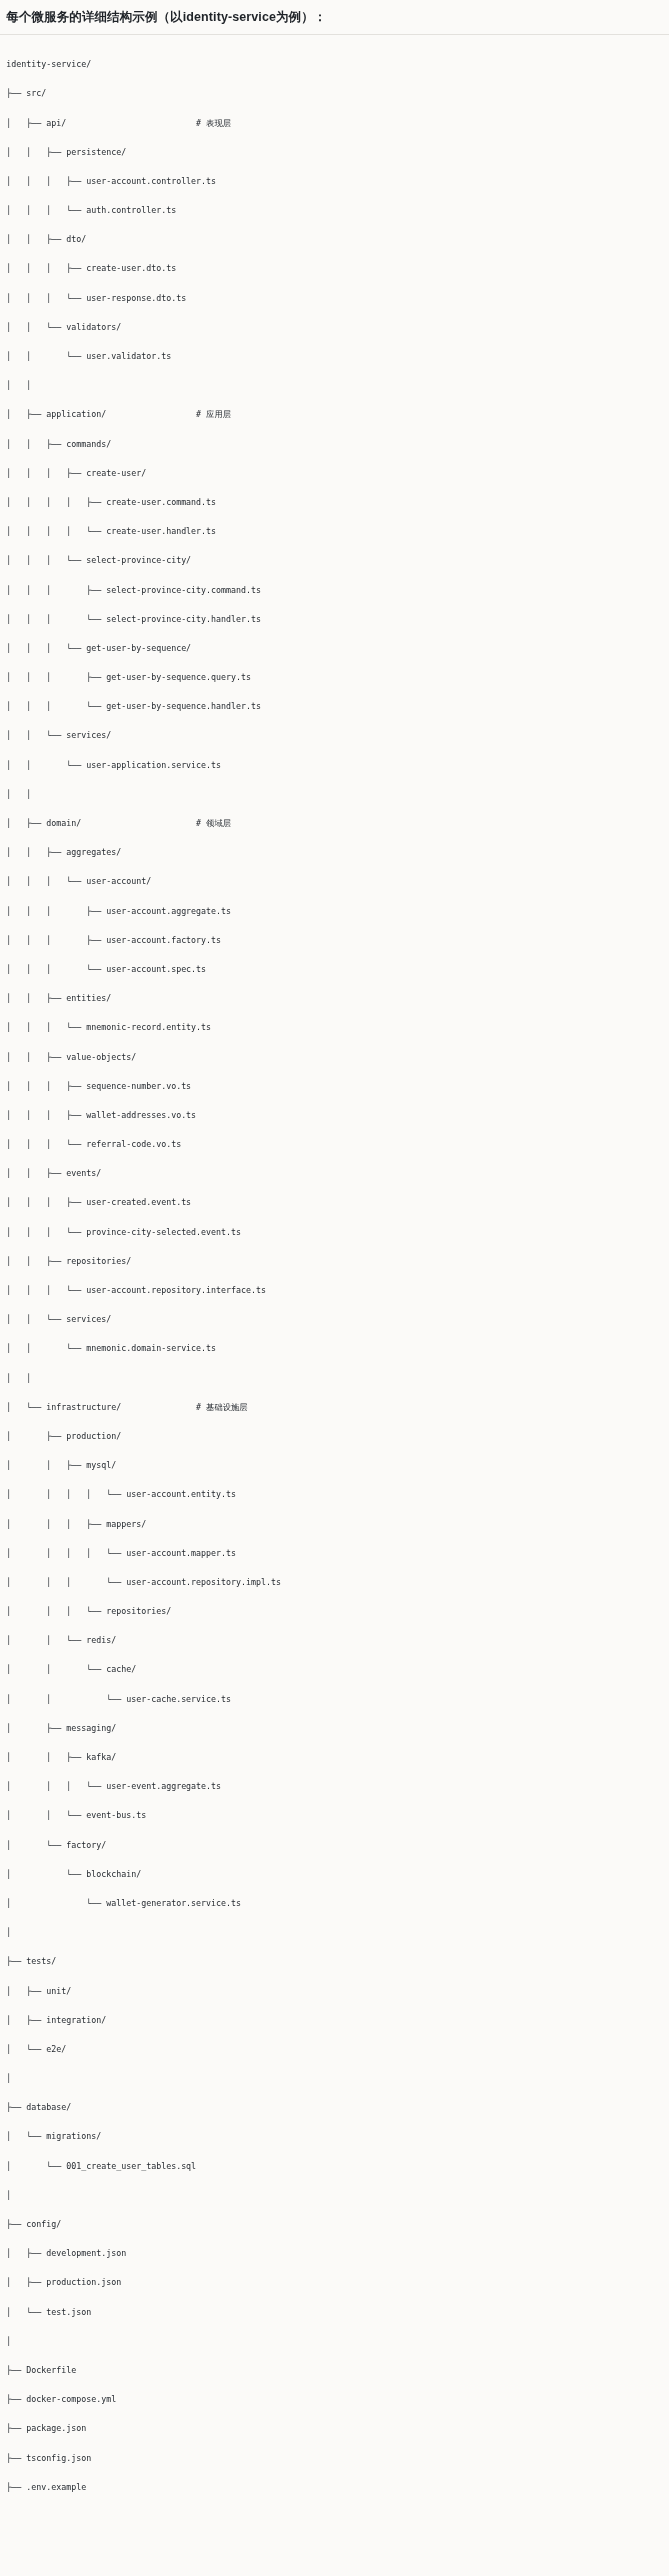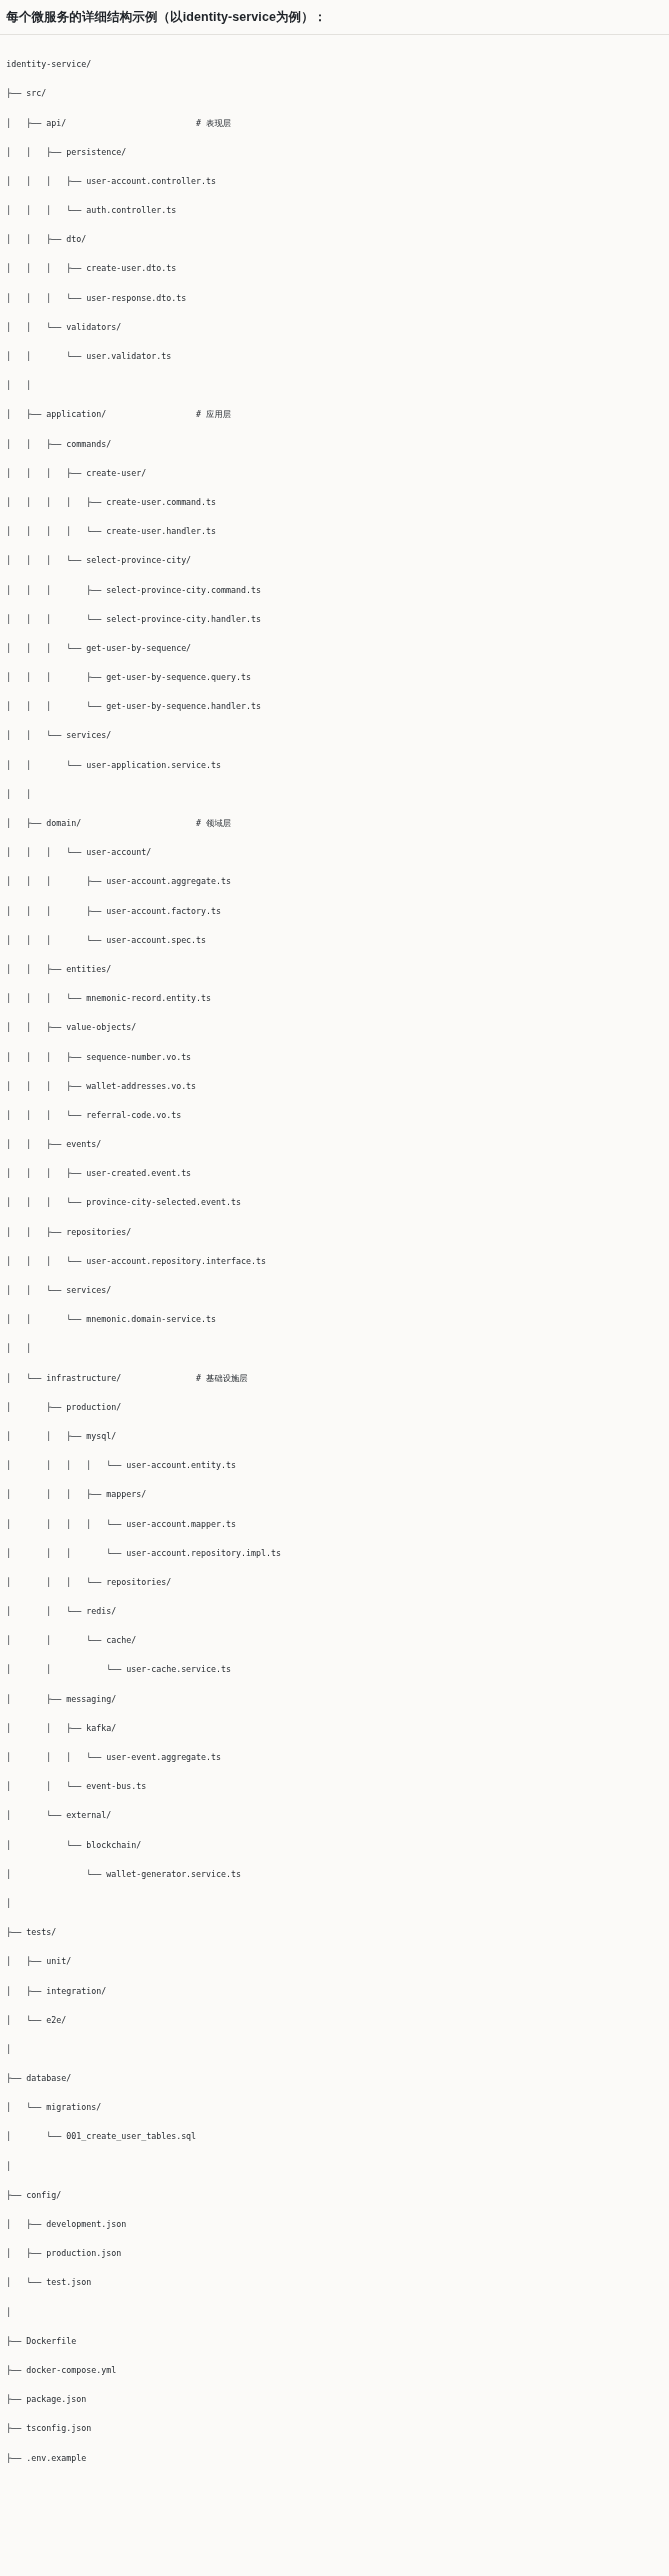--- a/index.html
+++ b/index.html
@@ -89,6 +89,7 @@
 <span class="tree-line">│   │       └── user-application.service.ts</span>
 <span class="tree-line">│   │</span>
 <span class="tree-line">│   ├── domain/                       # 领域层</span>
+<span class="tree-line">│   │   ├── aggregates/</span>
 <span class="tree-line">│   │   │   └── user-account/</span>
 <span class="tree-line">│   │   │       ├── user-account.aggregate.ts</span>
 <span class="tree-line">│   │   │       ├── user-account.factory.ts</span>

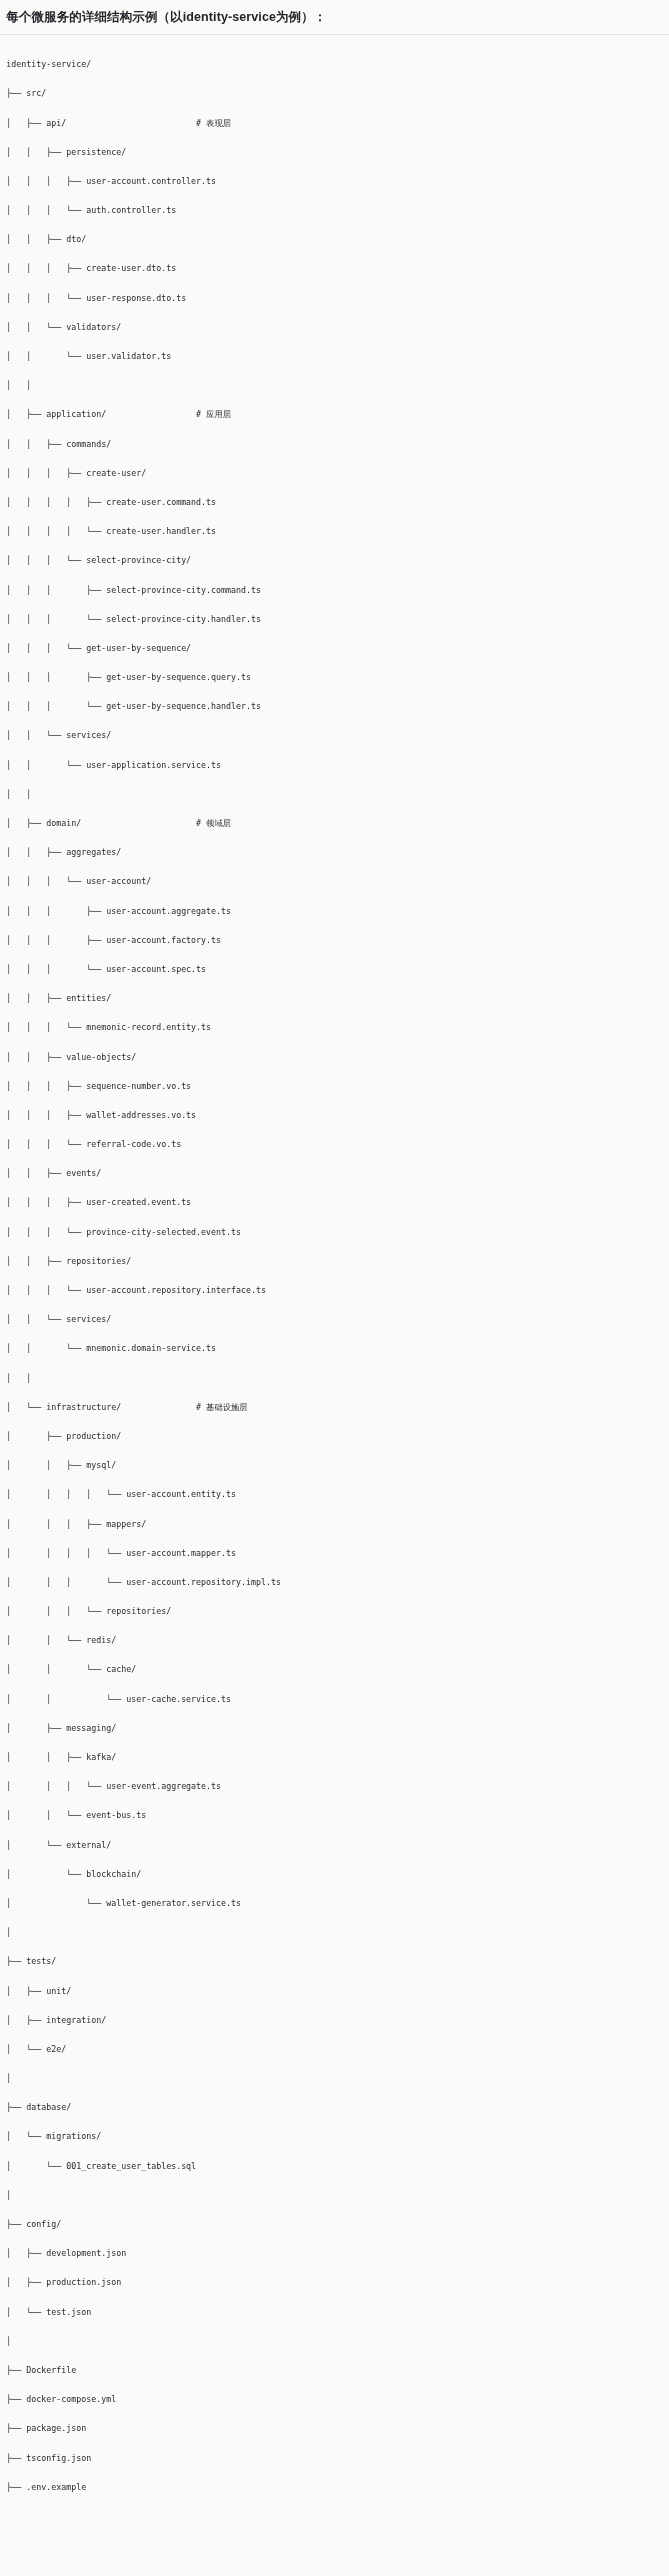--- a/index.html
+++ b/index.html
@@ -123,7 +123,7 @@
 <span class="tree-line">│       │   ├── kafka/</span>
 <span class="tree-line">│       │   │   └── user-event.aggregate.ts</span>
 <span class="tree-line">│       │   └── event-bus.ts</span>
-<span class="tree-line">│       └── external/</span>
+<span class="tree-line">│       └── factory/</span>
 <span class="tree-line">│           └── blockchain/</span>
 <span class="tree-line">│               └── wallet-generator.service.ts</span>
 <span class="tree-line">│</span>

